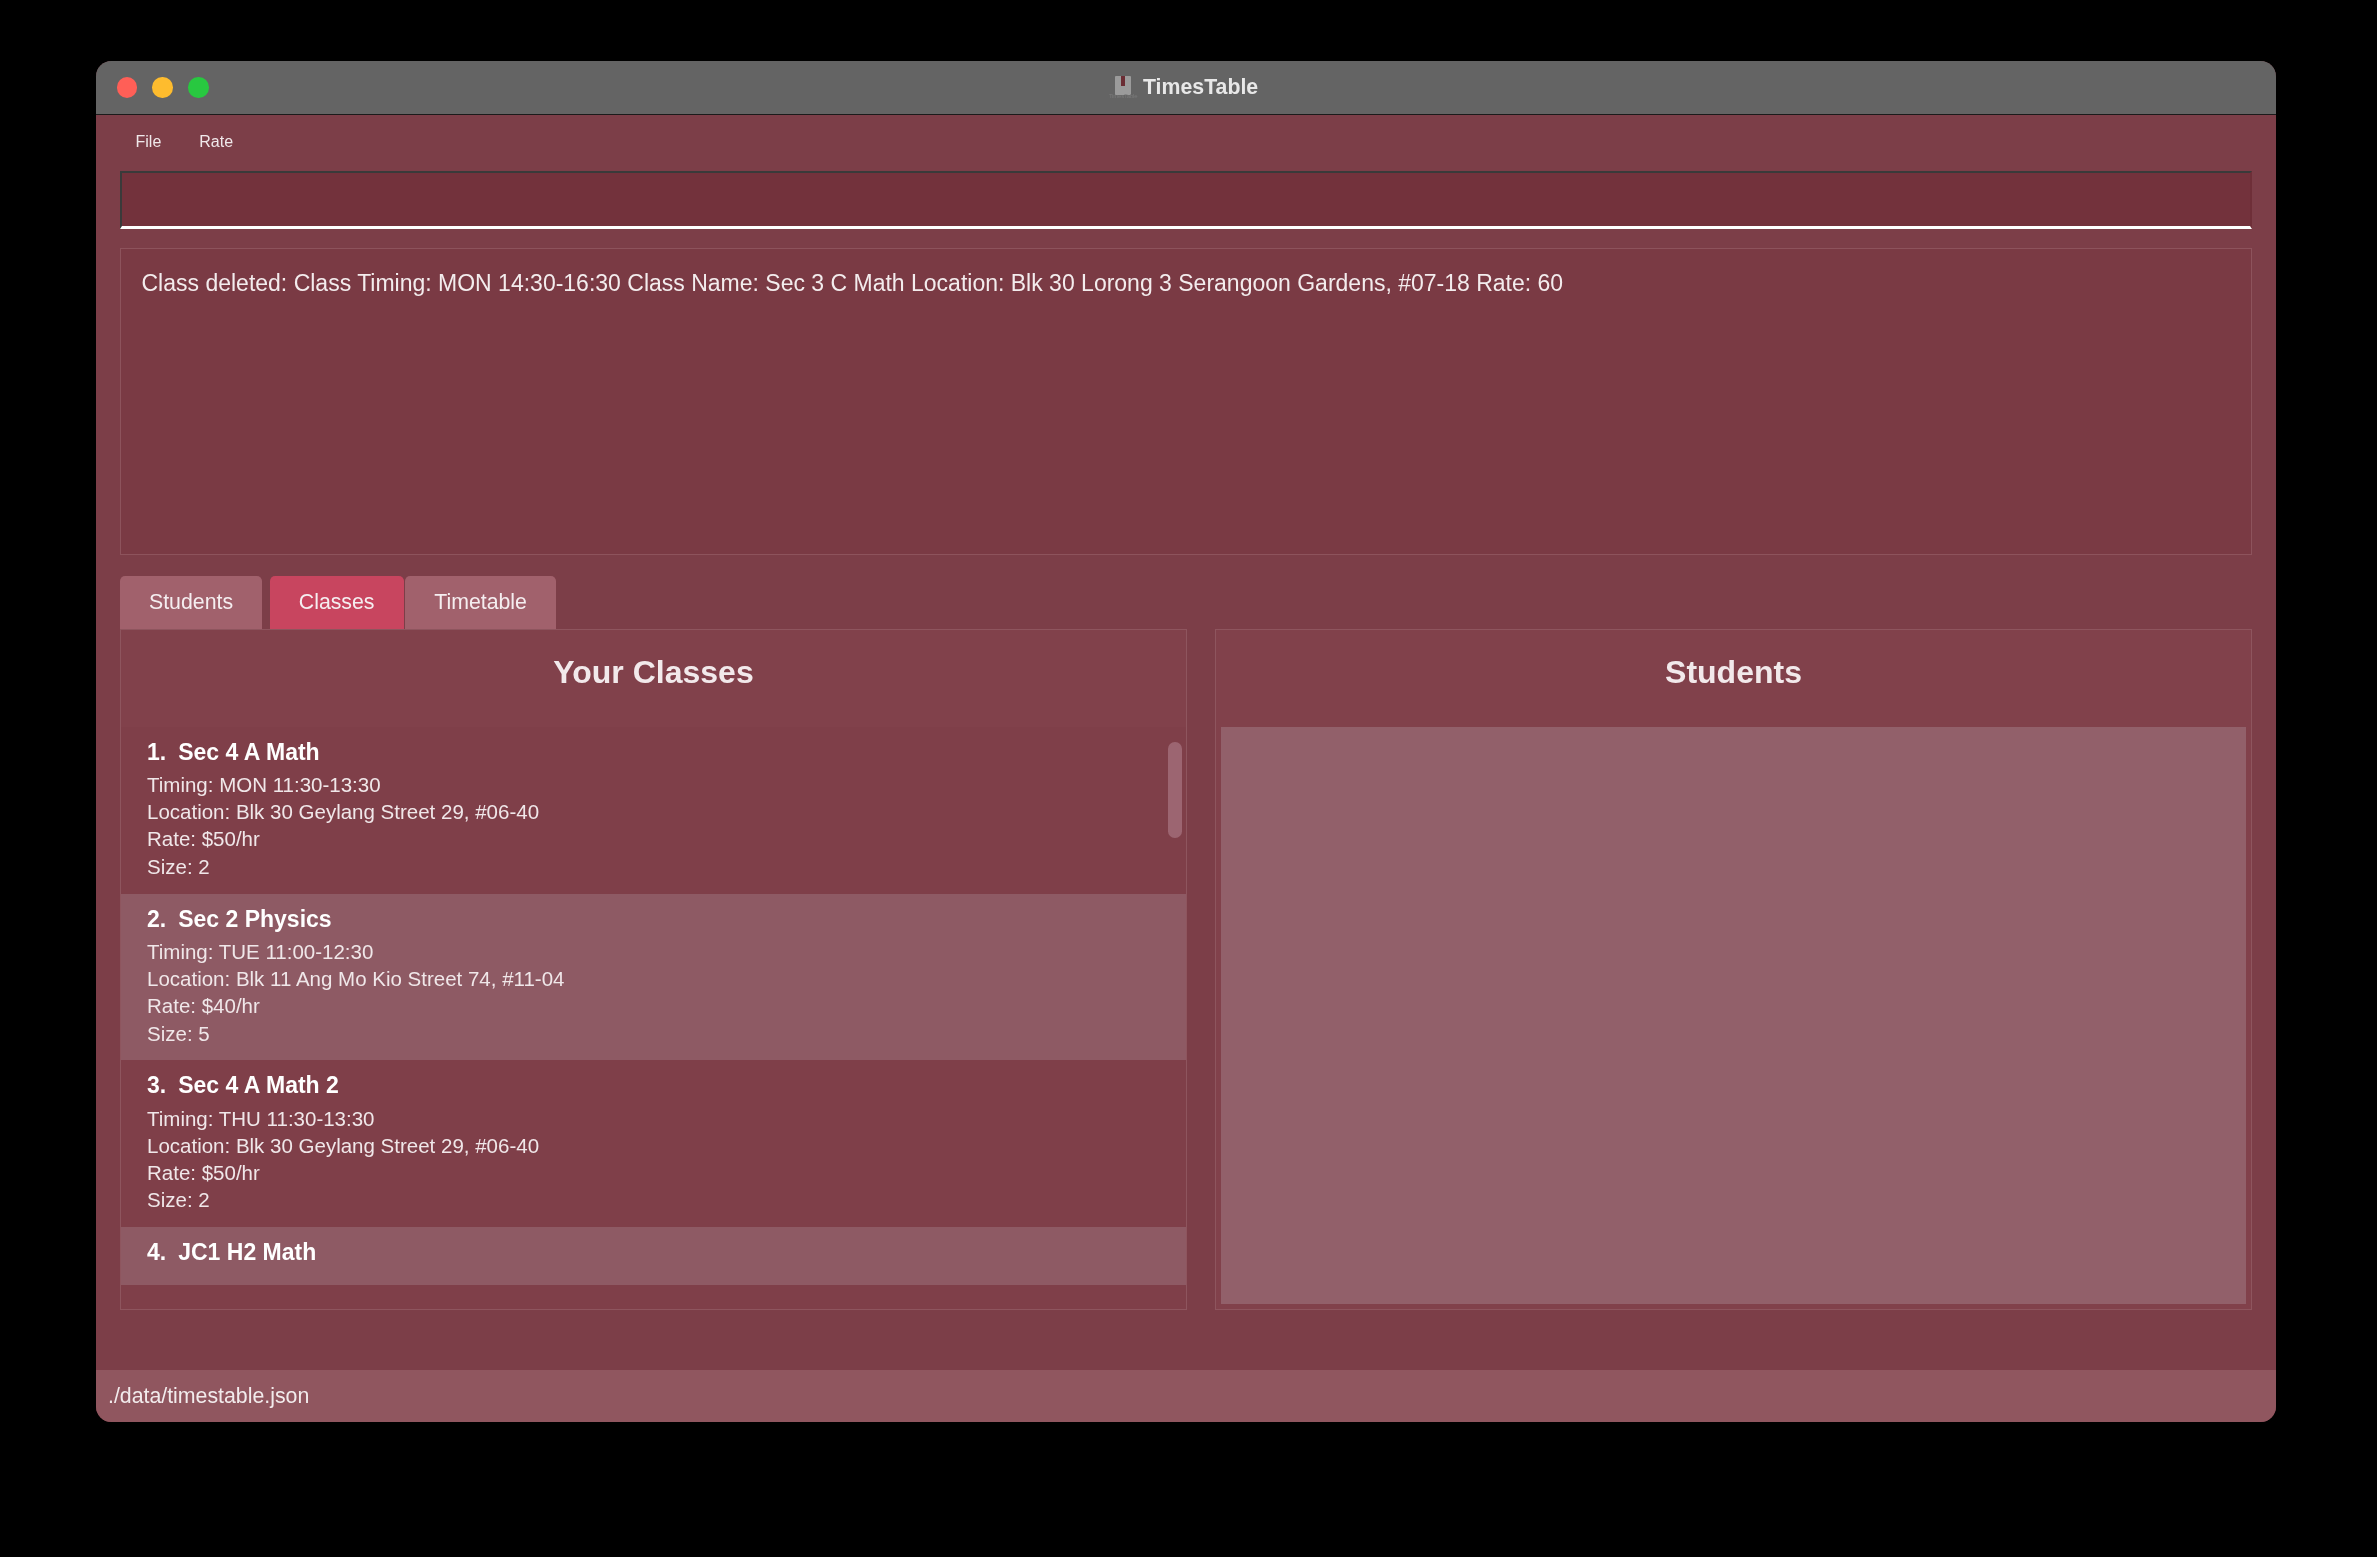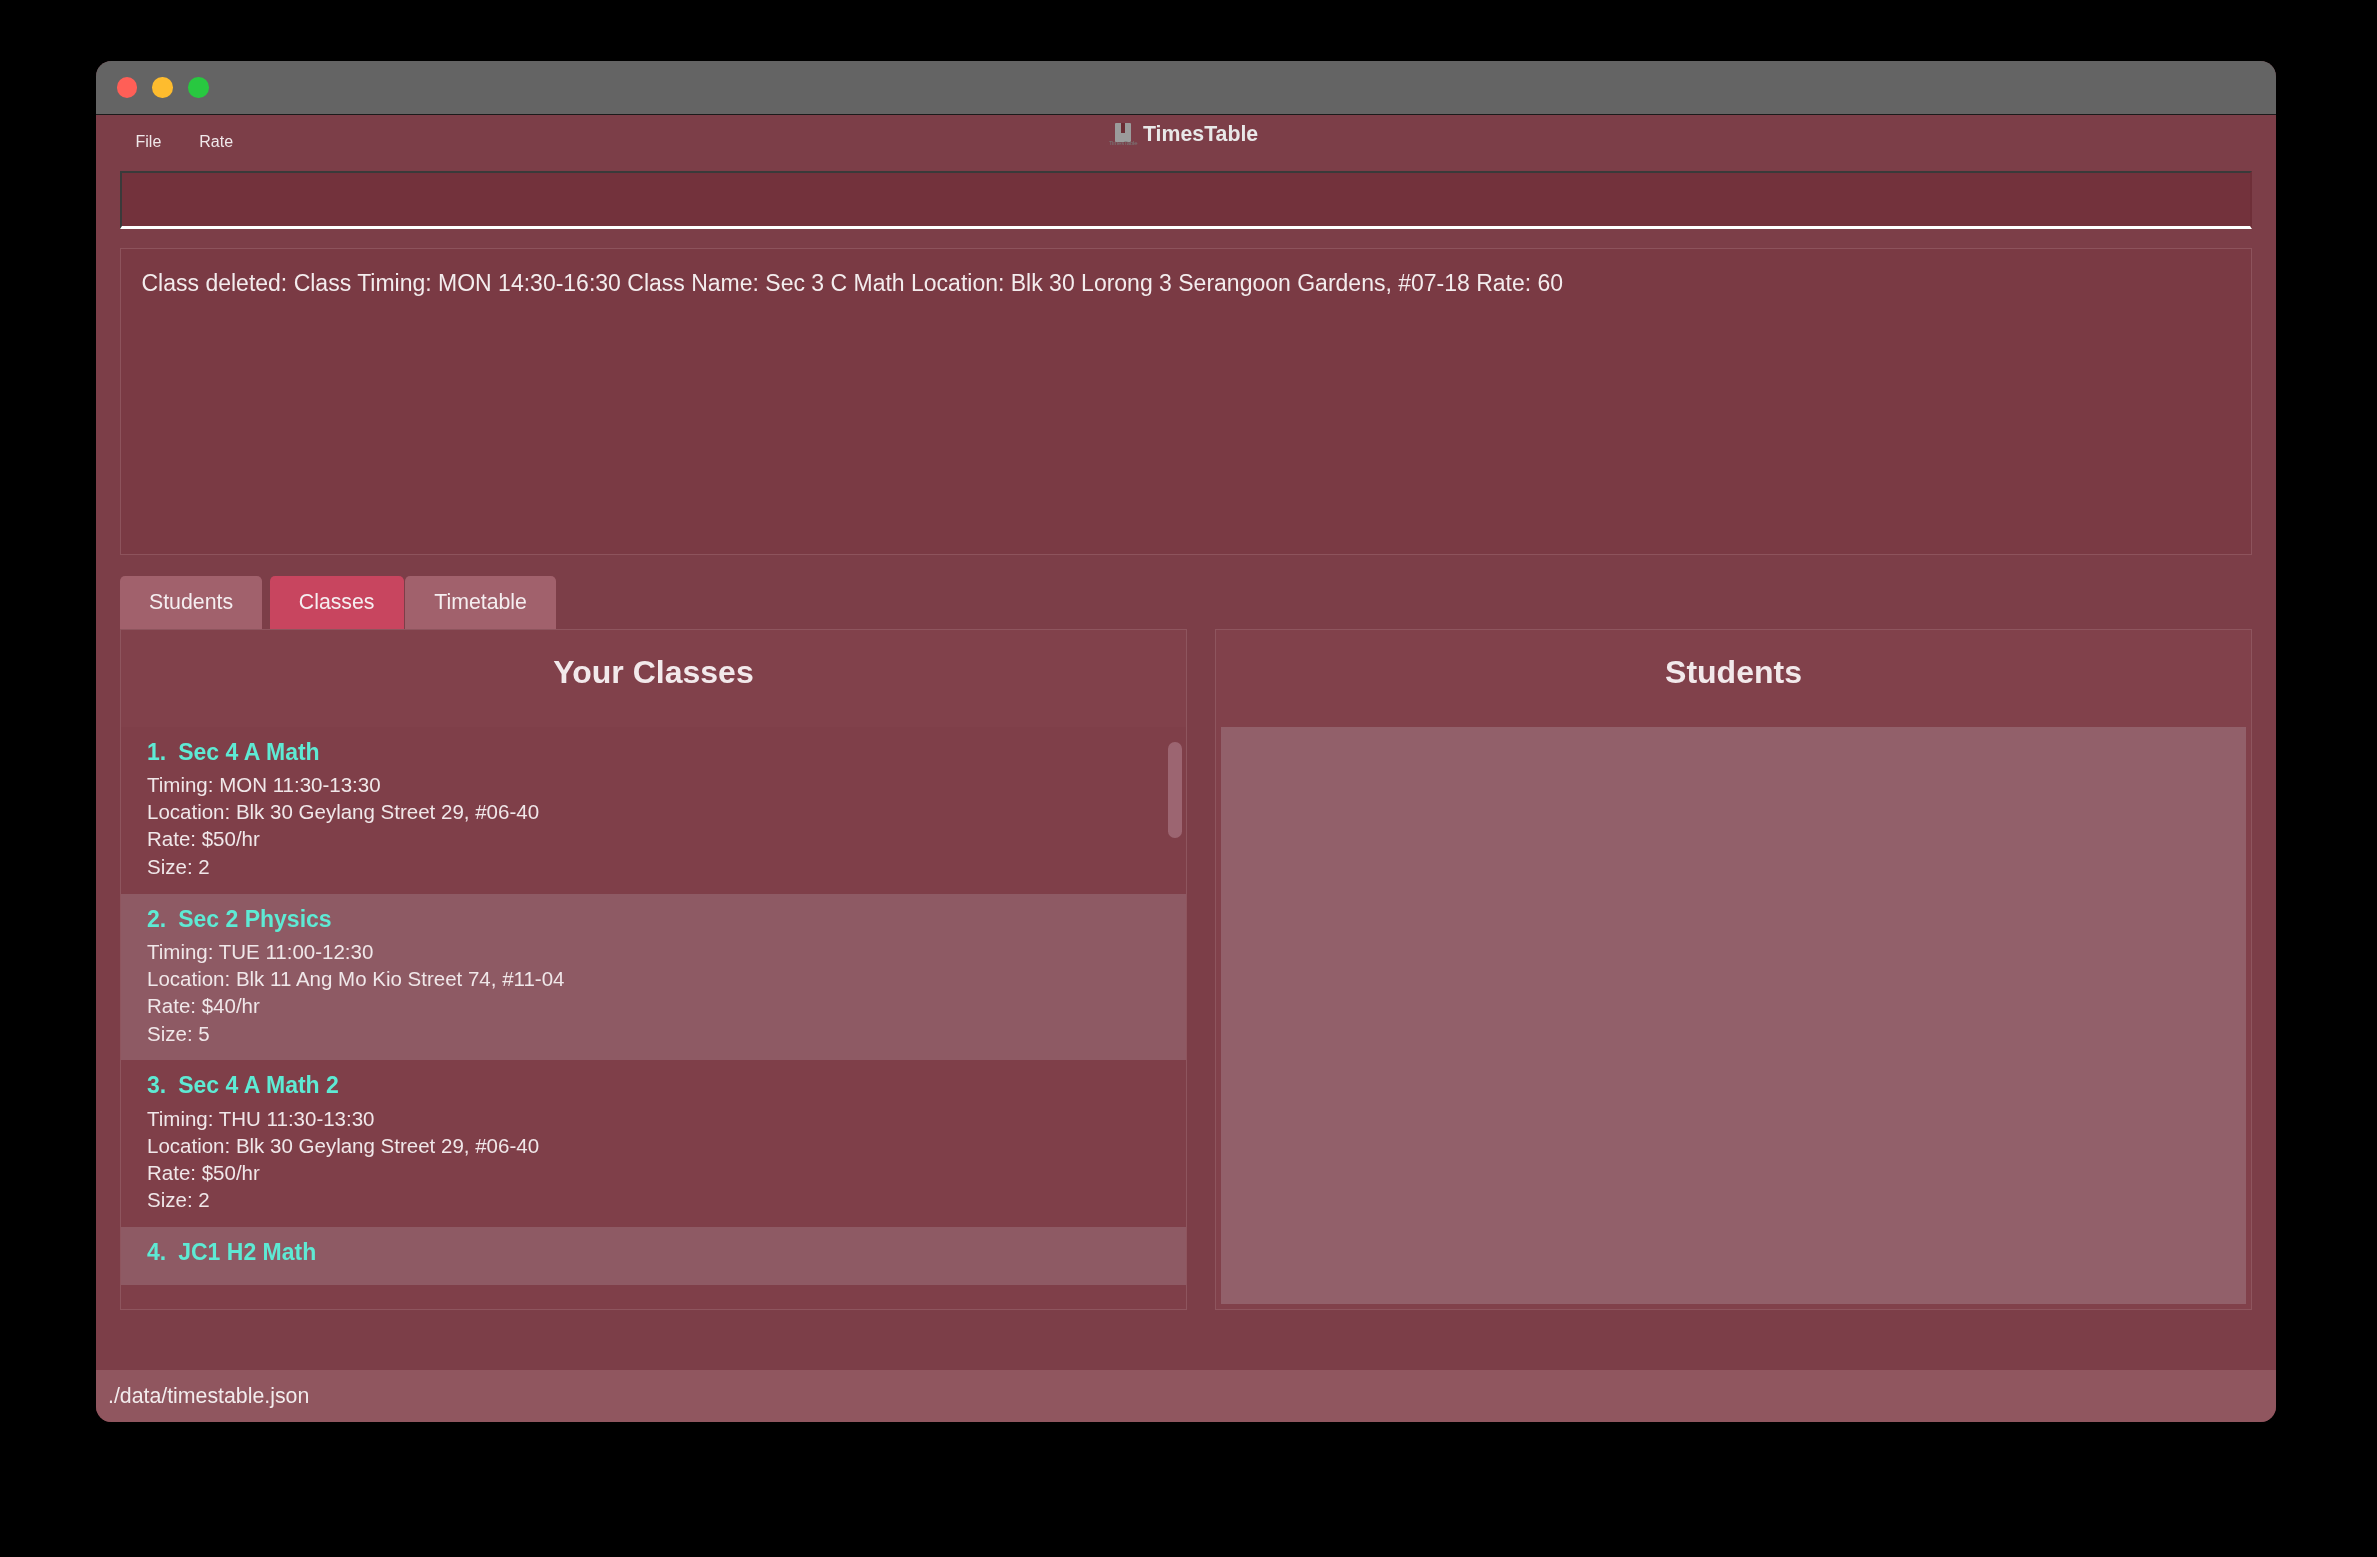--- a/index.html
+++ b/index.html
@@ -63,7 +63,6 @@
     align-items: center;
     justify-content: center;
     gap: 10.2px;
-    margin-top: 47px;
   }
   .app-icon {
     position: relative;

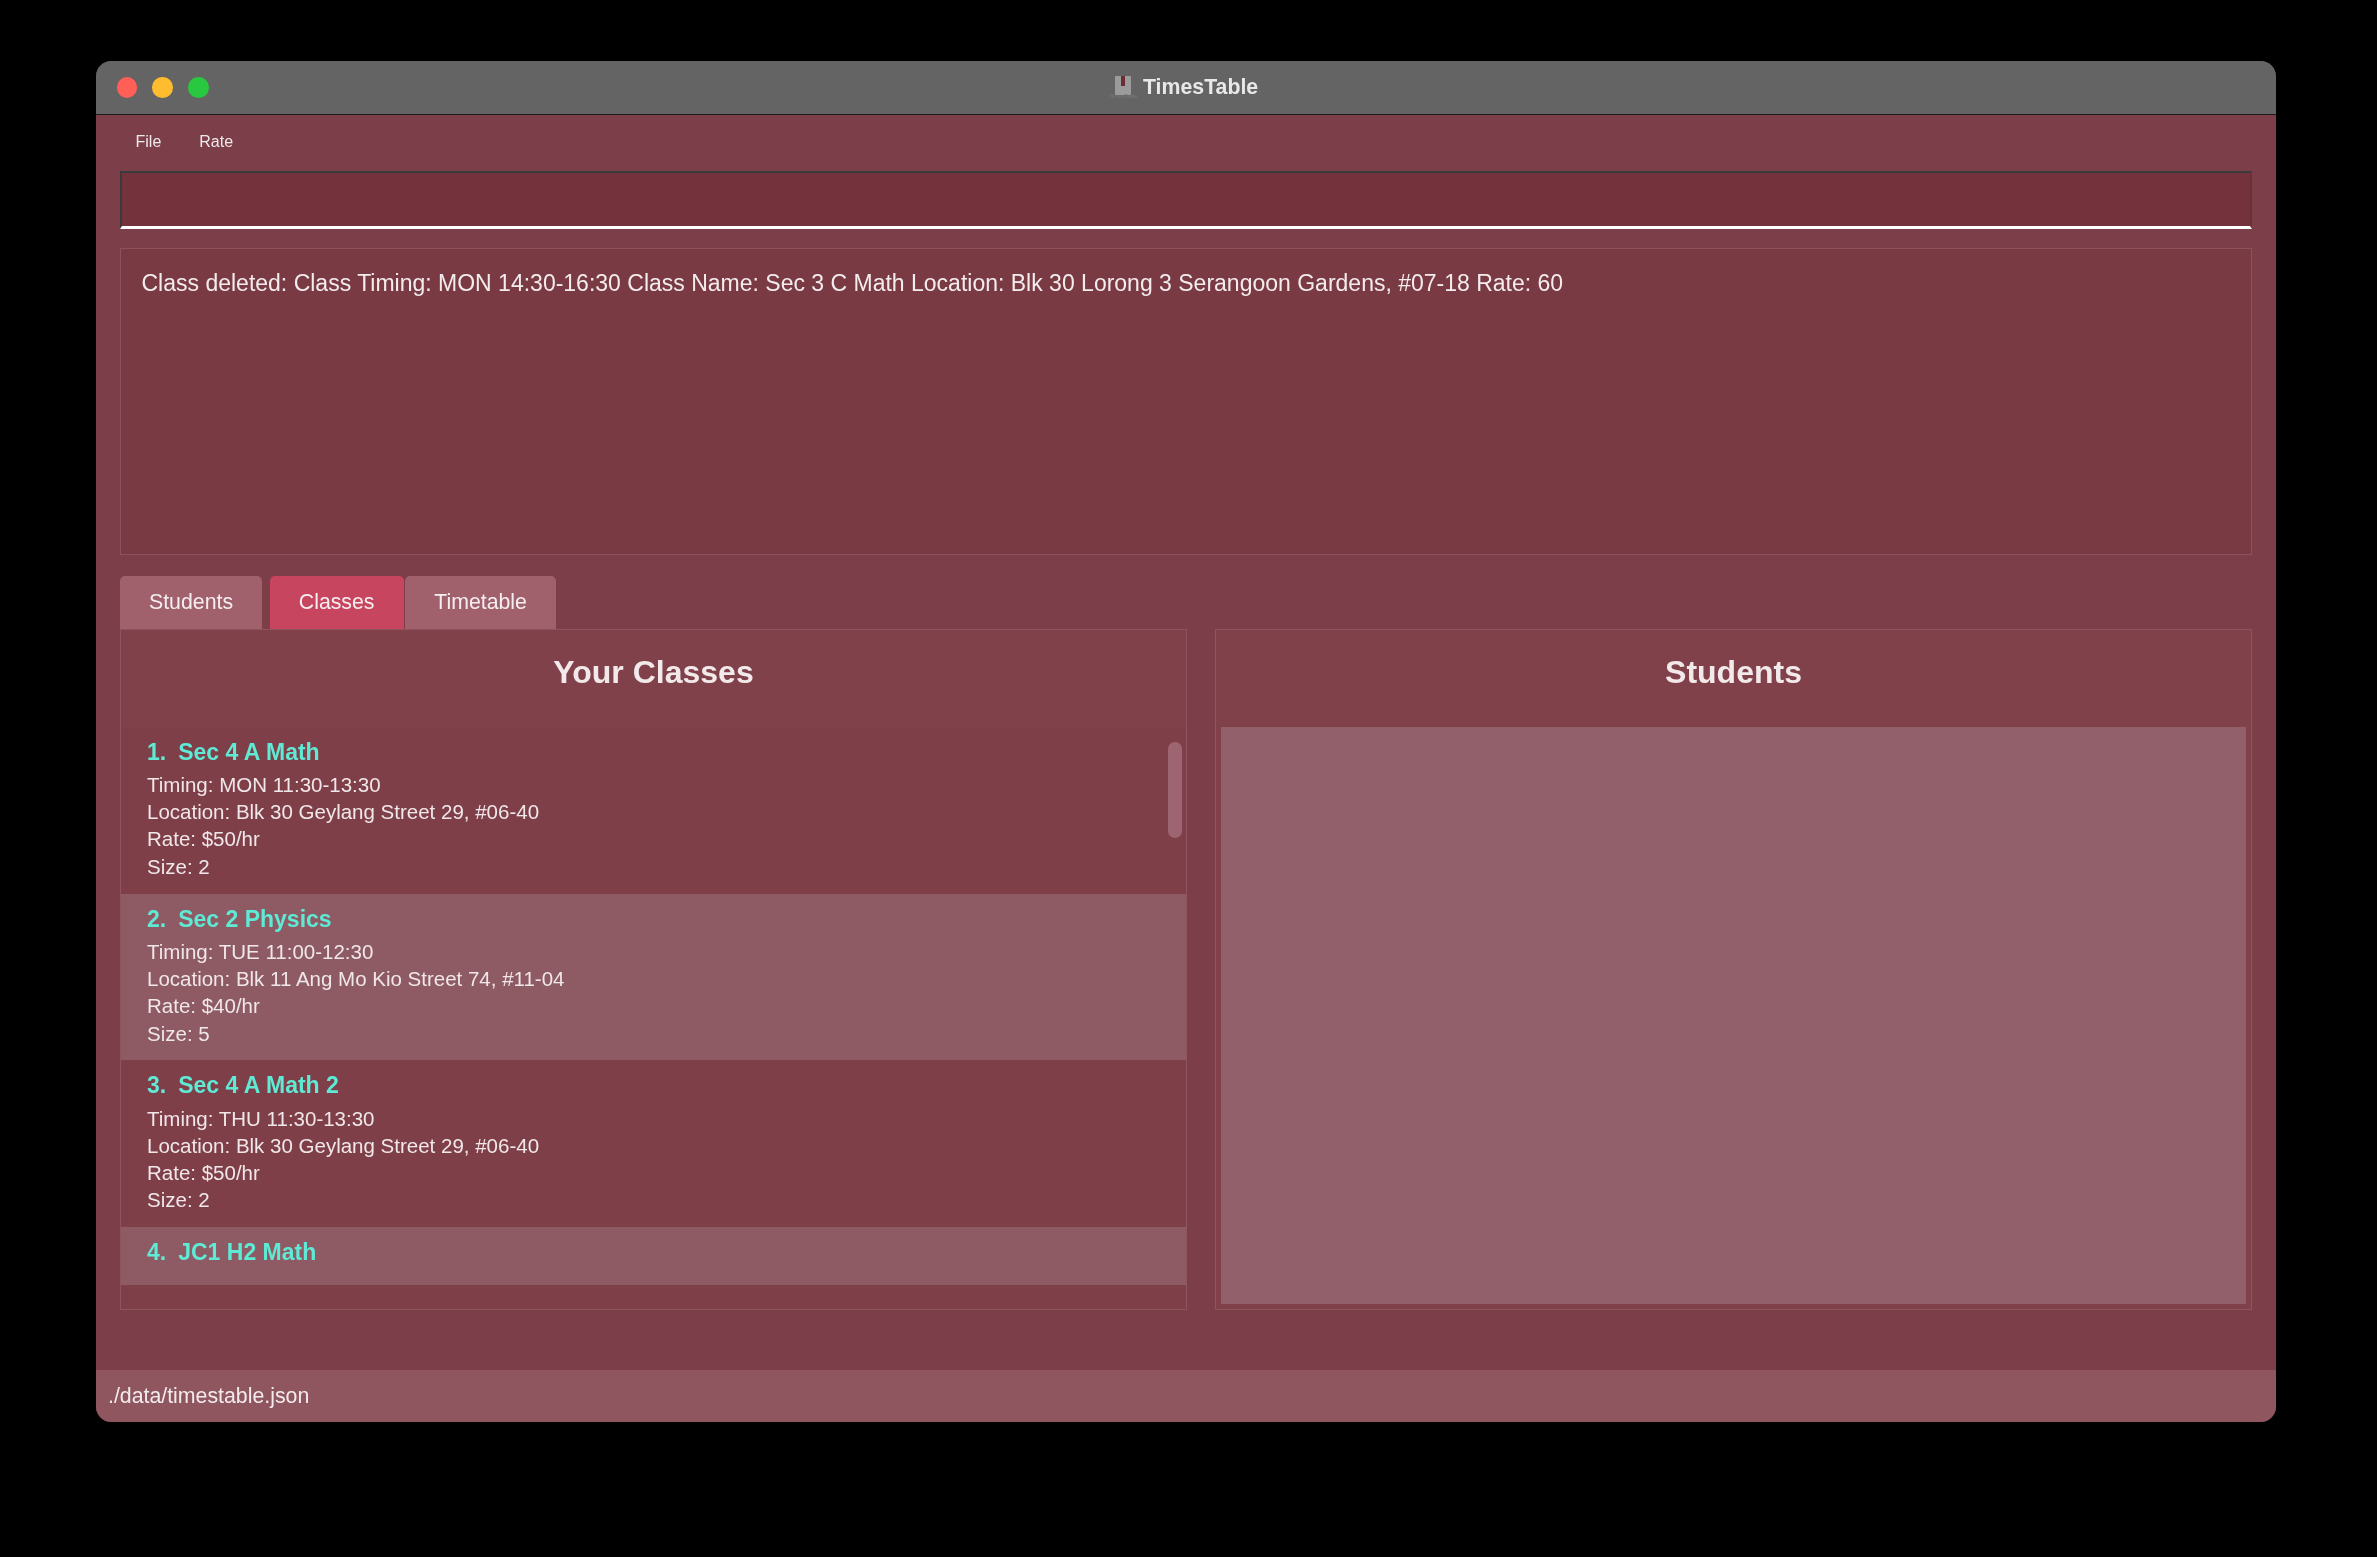--- a/index.html
+++ b/index.html
@@ -238,7 +238,7 @@
   .class-item .ci-title {
     font-size: 23px;
     font-weight: bold;
-    color: #5eead4;
+    color: #ffffff;
     margin-bottom: 5.1px;
   }
   .class-item .ci-title .idx { margin-right: 12px; }

